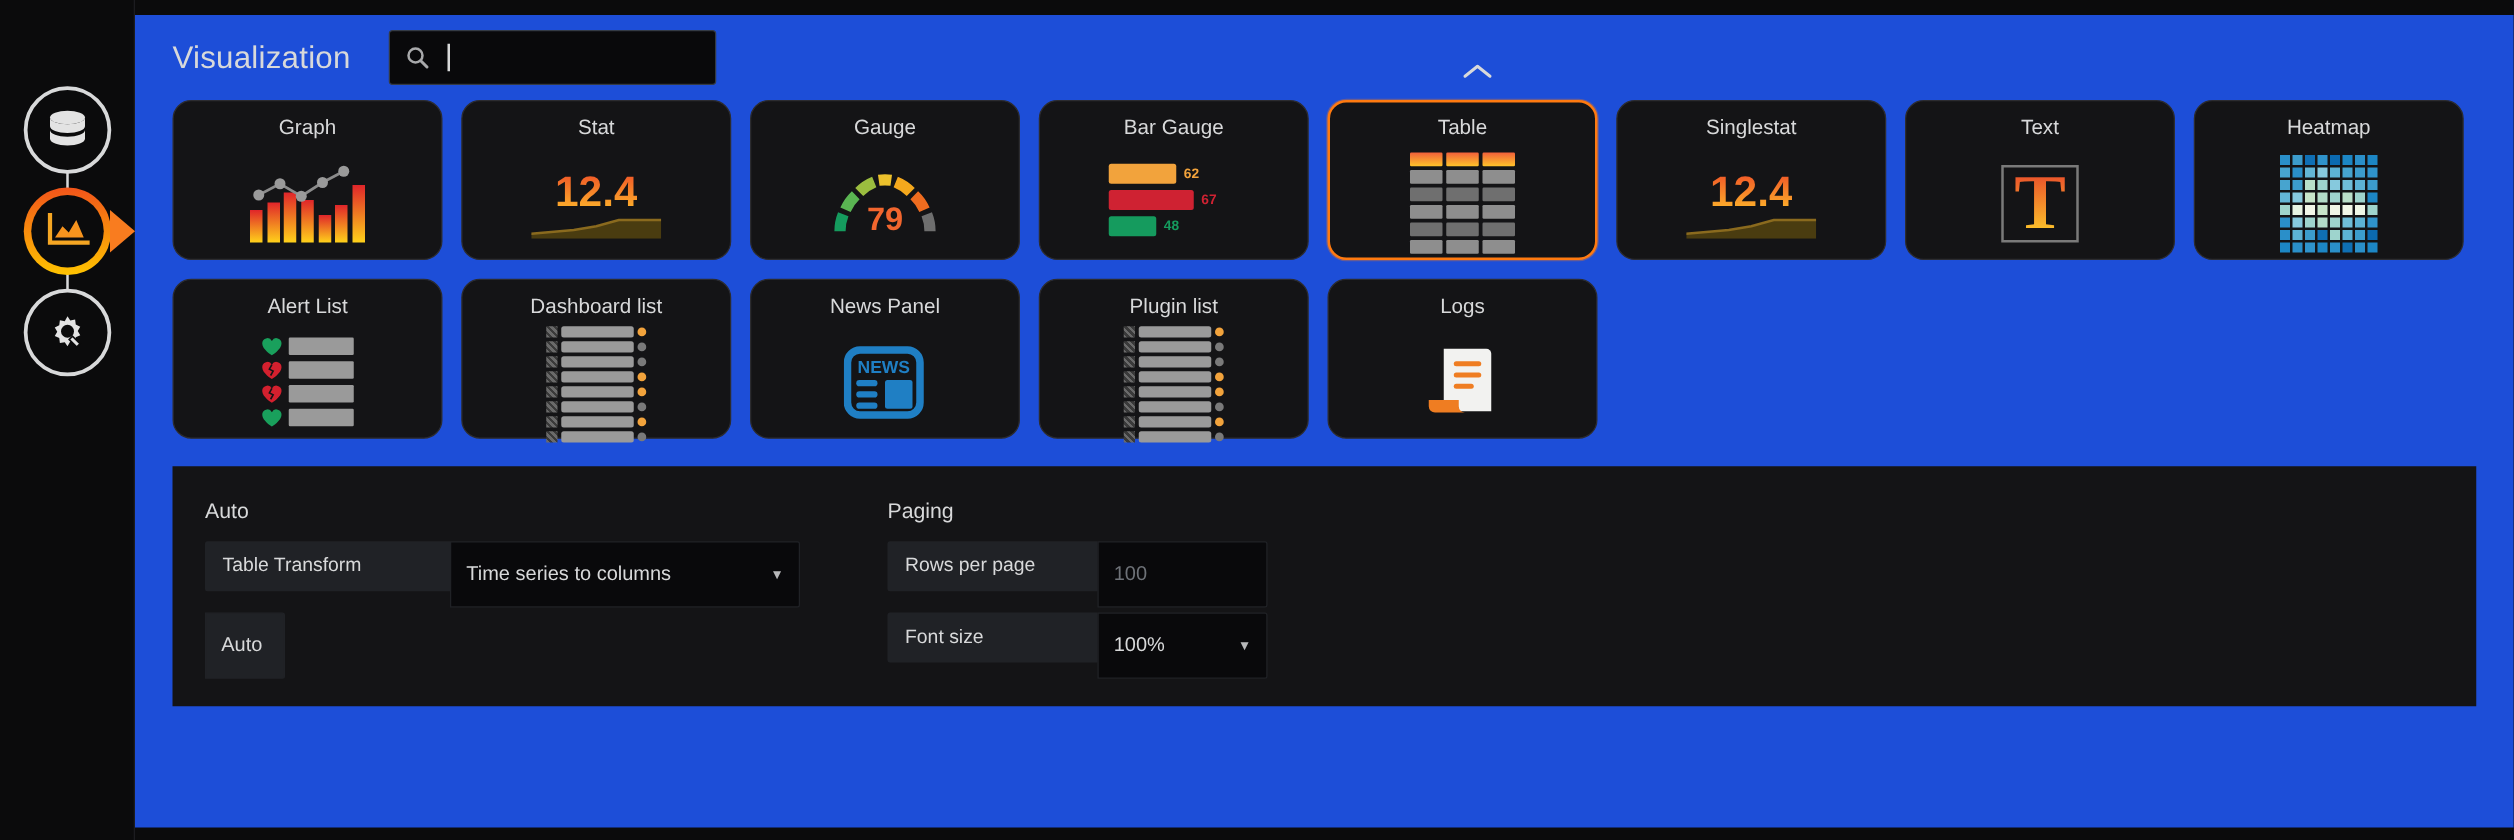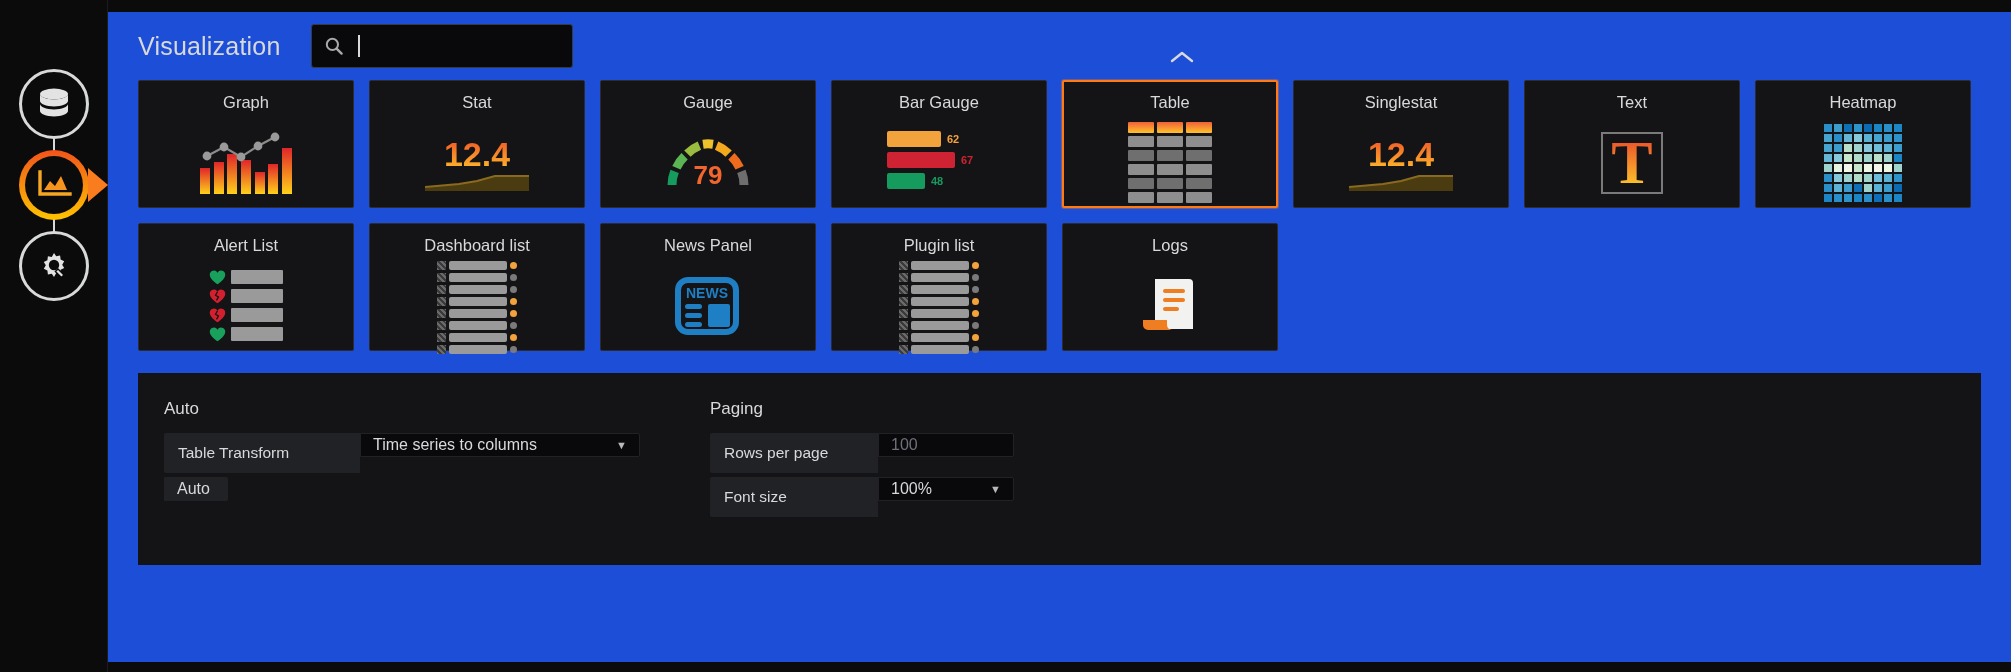--- a/index.html
+++ b/index.html
@@ -85,7 +85,7 @@
     width: 216px; height: 128px;
     background: #141416;
     border: 1px solid #2c2c30;
-    border-radius: 2px;
+    border-radius: 15px;
     display: flex; flex-direction: column; align-items: center;
     padding-top: 12px;
     position: relative;

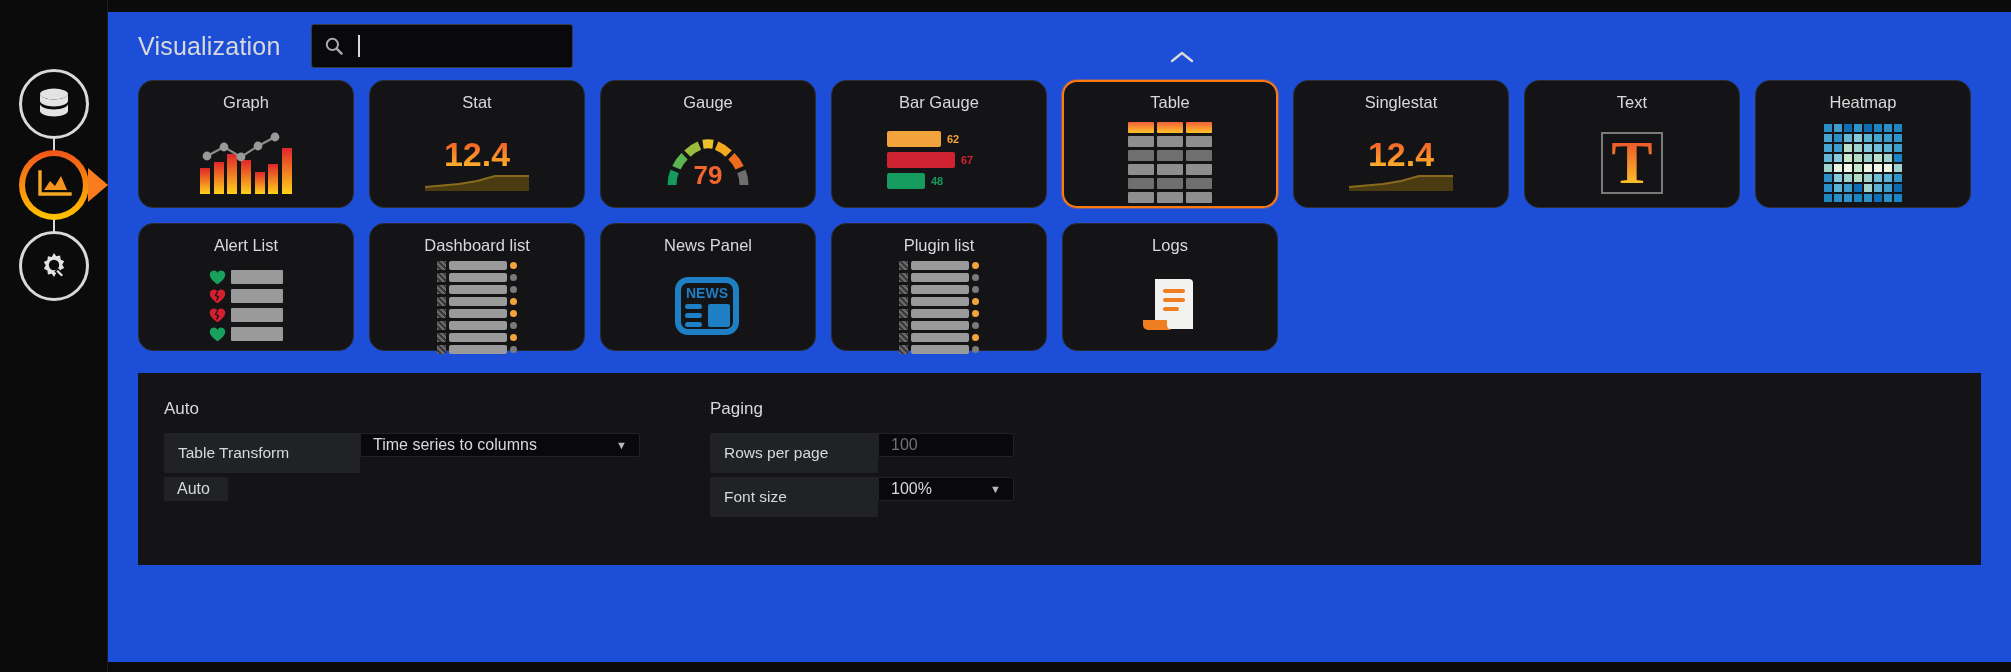--- a/index.html
+++ b/index.html
@@ -177,7 +177,7 @@
   .opt-value {
     background: #09090b; color: #d8d9da; font-size: 16px;
     display: flex; align-items: center; justify-content: space-between;
-    height: 24px; padding: 0 12px; border-radius: 0 2px 2px 0;
+    height: 53px; padding: 0 12px; border-radius: 0 2px 2px 0;
     border: 1px solid #202226;
   }
   .opt-value.plain { background: #202226; border-color: #202226; justify-content: flex-start; }

